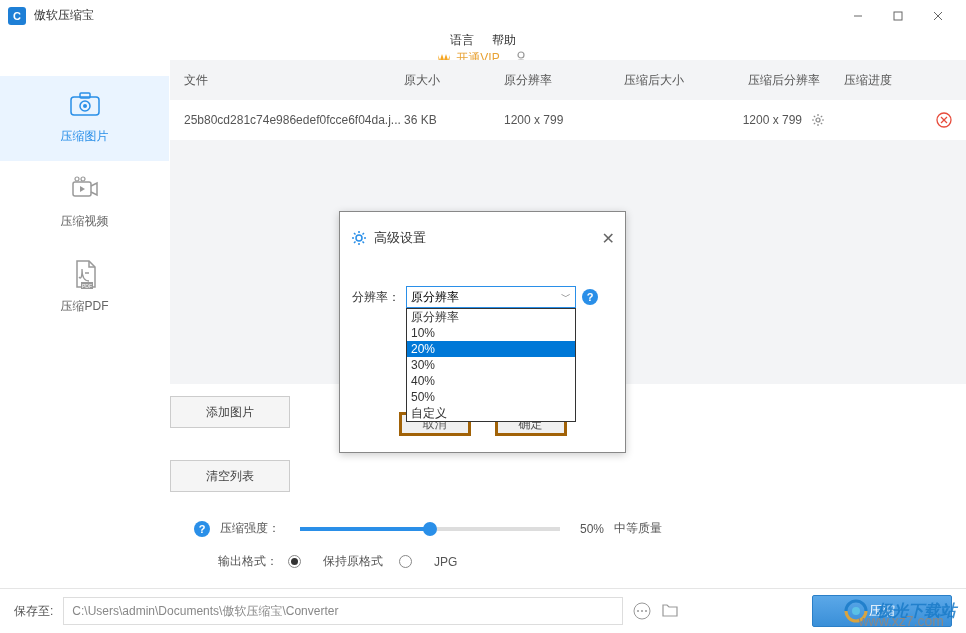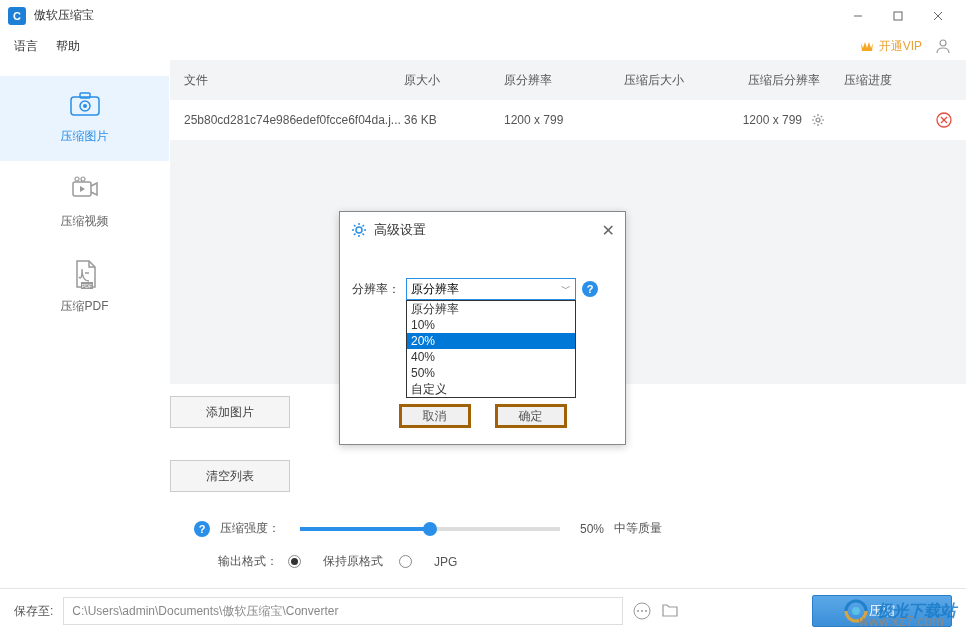--- a/index.html
+++ b/index.html
@@ -11,7 +11,7 @@
 .titlebar-controls { margin-left: auto; display: flex; }
 .titlebar-btn { width: 40px; height: 32px; display: flex; align-items: center; justify-content: center; color: #666; cursor: pointer; }
 
-.menubar { height: 28px; display: flex; align-items: center; padding: 0 14px; justify-content: space-between; }
+.menubar { height: 28px; display: flex; align-items: center; padding: 0 14px; justify-content: space-between; flex-direction: column; }
 .menubar-left { display: flex; gap: 18px; }
 .menu-item { font-size: 12px; color: #333; cursor: pointer; }
 .menubar-right { display: flex; align-items: center; gap: 12px; }

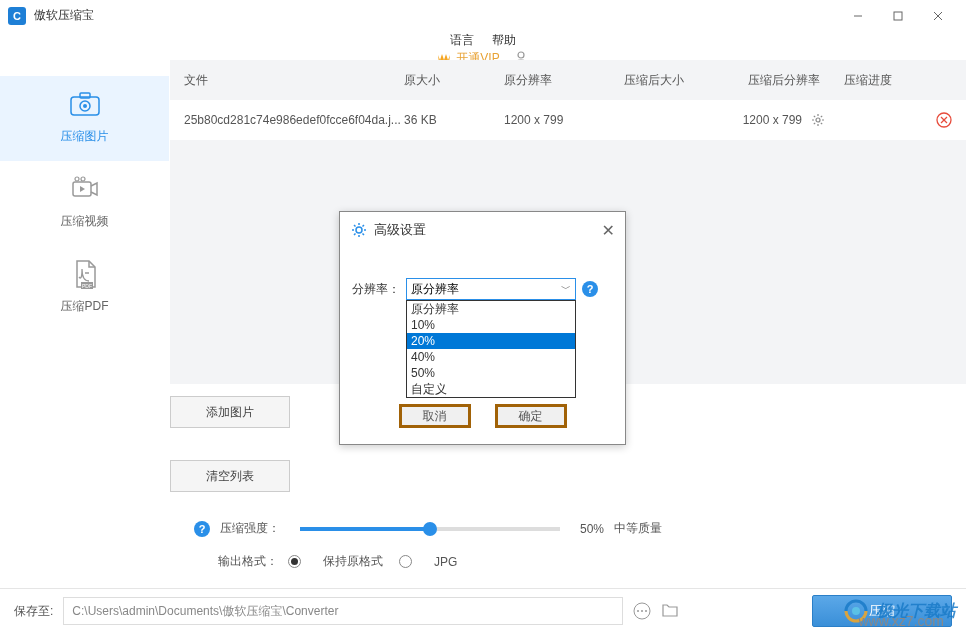--- a/index.html
+++ b/index.html
@@ -65,7 +65,7 @@
 
 
 .dialog { position: absolute; left: 339px; top: 211px; width: 287px; background: #fff; border: 1px solid #888; box-shadow: 0 2px 8px rgba(0,0,0,0.2); z-index: 100; }
-.dialog-header { height: 36px; display: flex; align-items: center; padding: 0 10px; }
+.dialog-header { height: 36px; display: flex; align-items: center; padding: 0 10px; margin-top: 8px; }
 .dialog-gear { width: 18px; height: 18px; margin-right: 6px; }
 .dialog-title { font-size: 13px; color: #333; flex: 1; }
 .dialog-close { color: #666; cursor: pointer; font-size: 16px; }

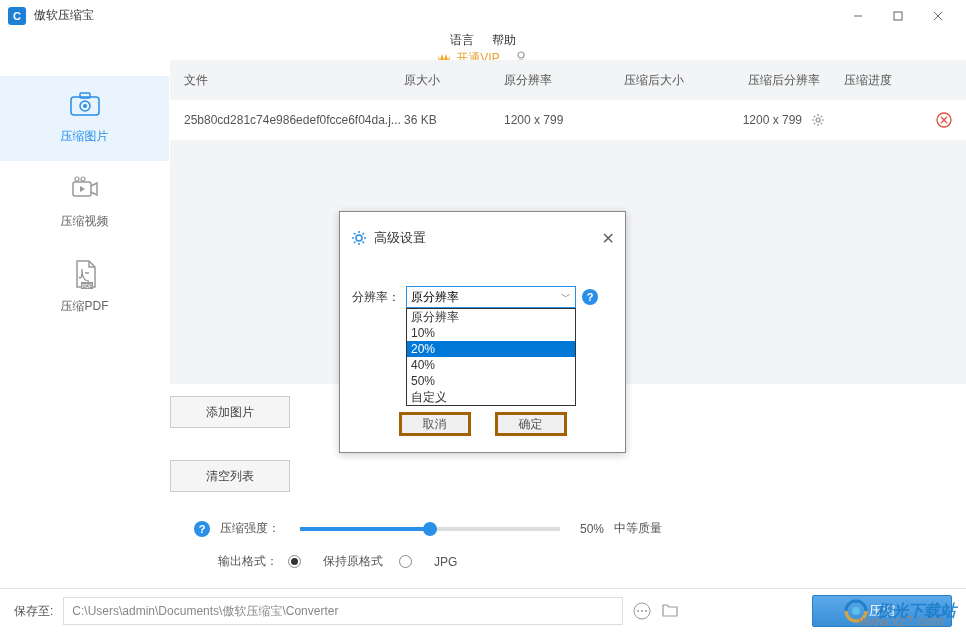--- a/index.html
+++ b/index.html
@@ -289,6 +289,7 @@
           <div class="dropdown-item">原分辨率</div>
           <div class="dropdown-item">10%</div>
           <div class="dropdown-item selected">20%</div>
+          <div class="dropdown-item">30%</div>
           <div class="dropdown-item">40%</div>
           <div class="dropdown-item">50%</div>
           <div class="dropdown-item">自定义</div>

